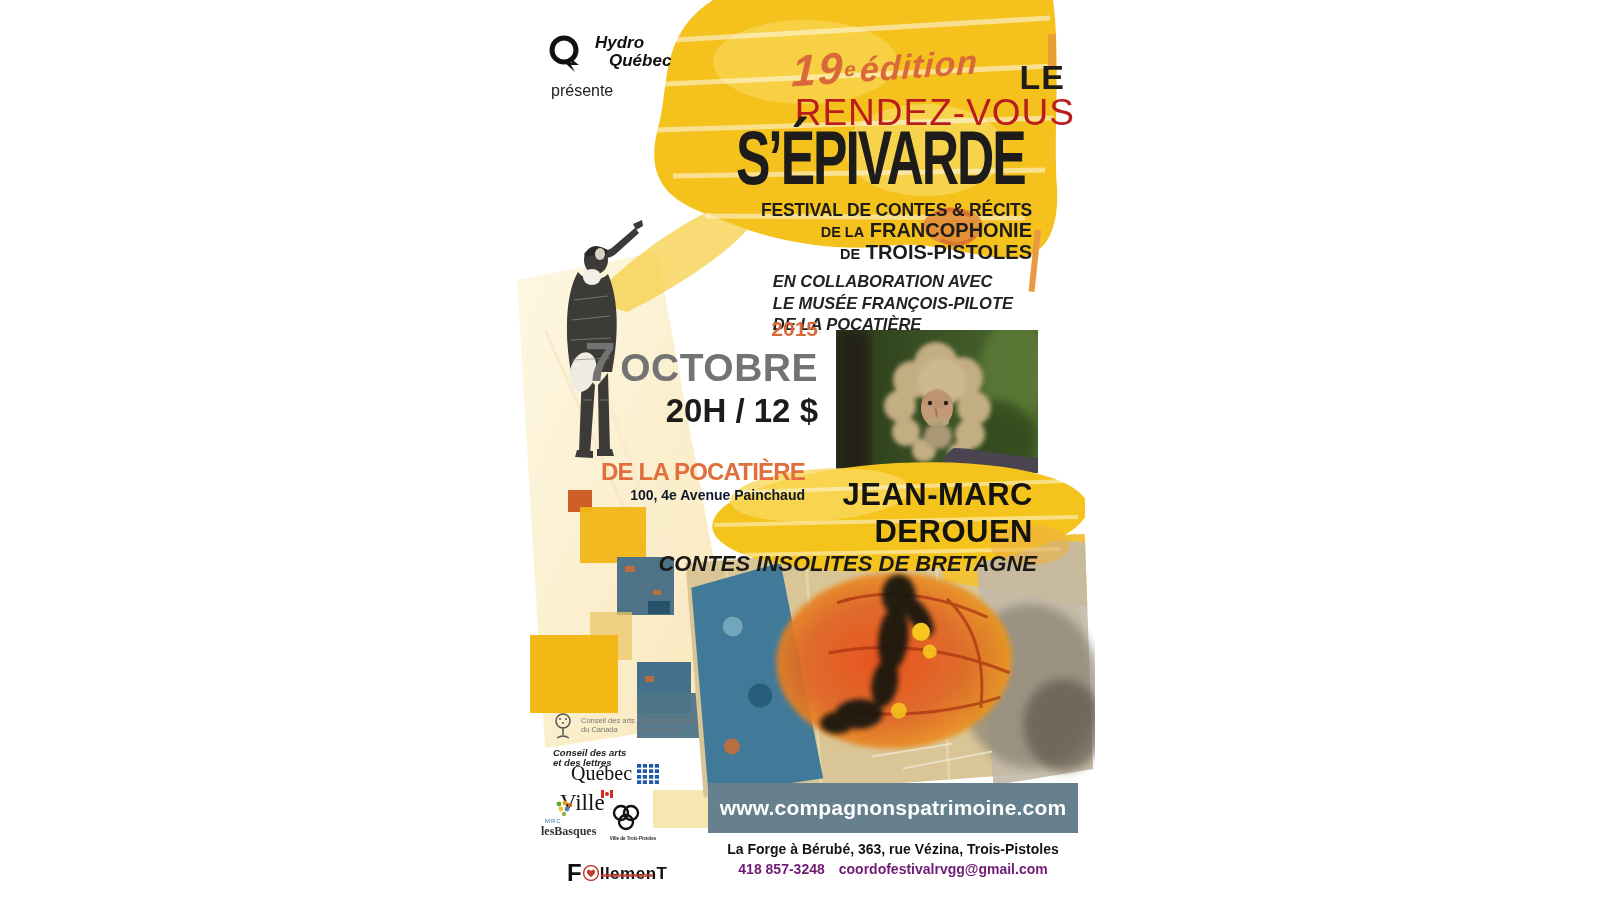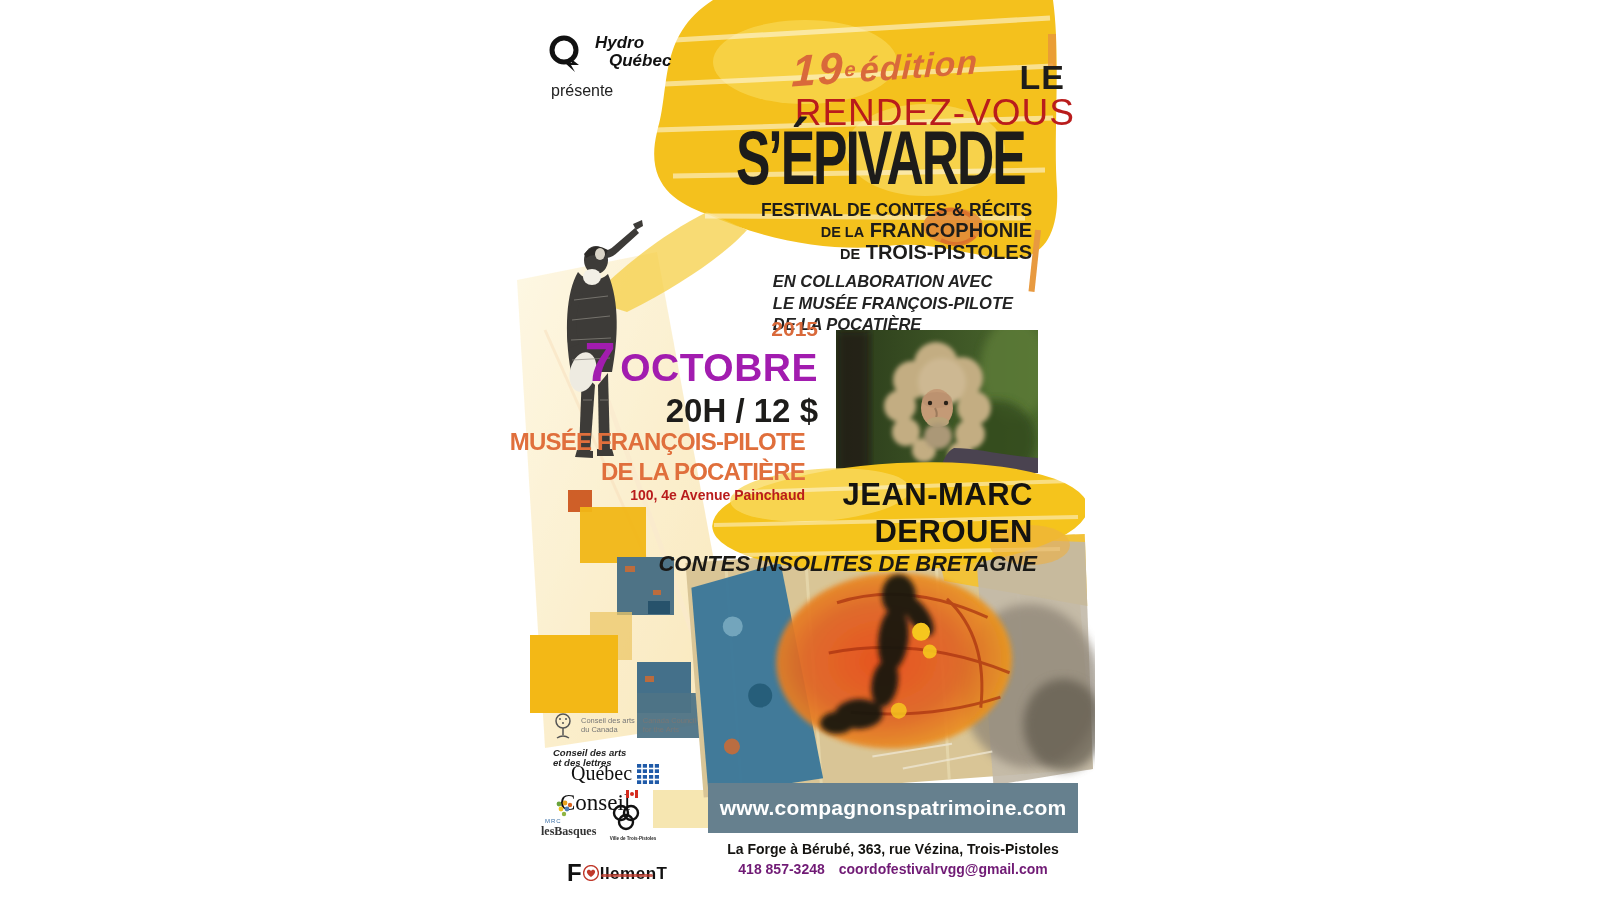--- a/index.html
+++ b/index.html
@@ -35,7 +35,7 @@
 
   
   .year{right:277px;top:317px;font-size:21px;font-weight:700;color:#d9693a;}
-  .dayline{right:277px;top:334px;white-space:nowrap;color:#a21caf;font-weight:700;line-height:1;}
+  .dayline{right:277px;top:334px;white-space:nowrap;color:#737373;font-weight:700;line-height:1;}
   .dayline .day{font-size:56px;}
   .dayline .month{font-size:39px;letter-spacing:.5px;}
   .timeprice{right:277px;top:392px;font-size:33px;font-weight:800;color:#1d1c1a;white-space:nowrap;}

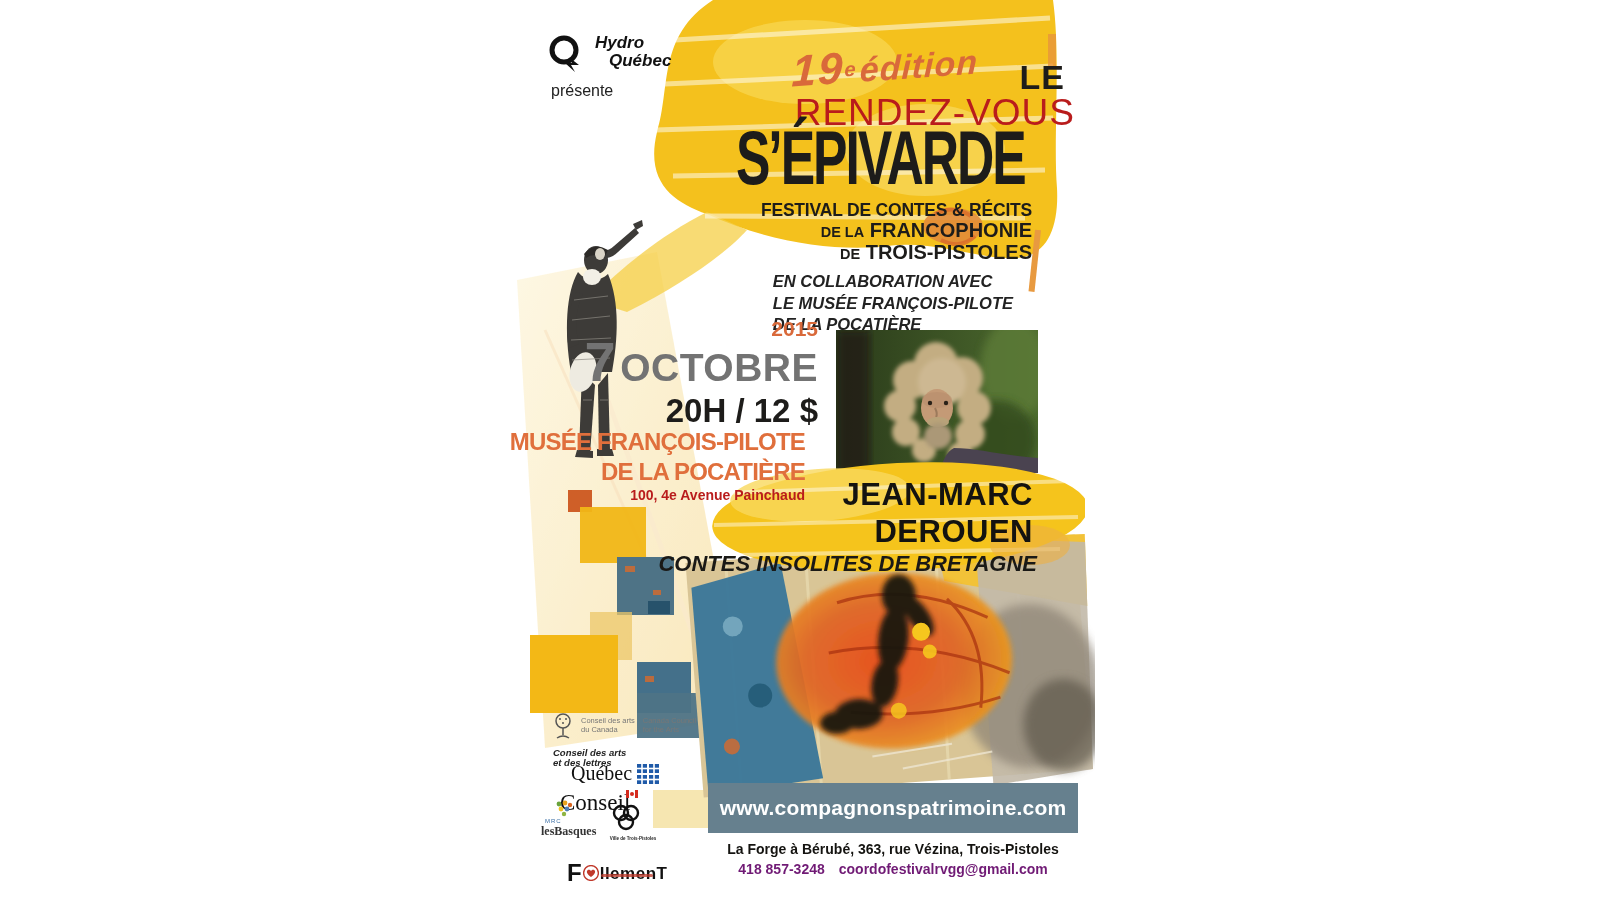--- a/index.html
+++ b/index.html
@@ -305,7 +305,6 @@
       <span class="month">OCTOBRE</span>
     </div>
     <div class="abs timeprice">20H / 12 $</div>
-    <div class="abs venue1">MUSÉE FRANÇOIS-PILOTE</div>
     <div class="abs venue2">DE LA POCATIÈRE</div>
     <div class="abs venueaddr">100, 4e Avenue Painchaud</div>
 

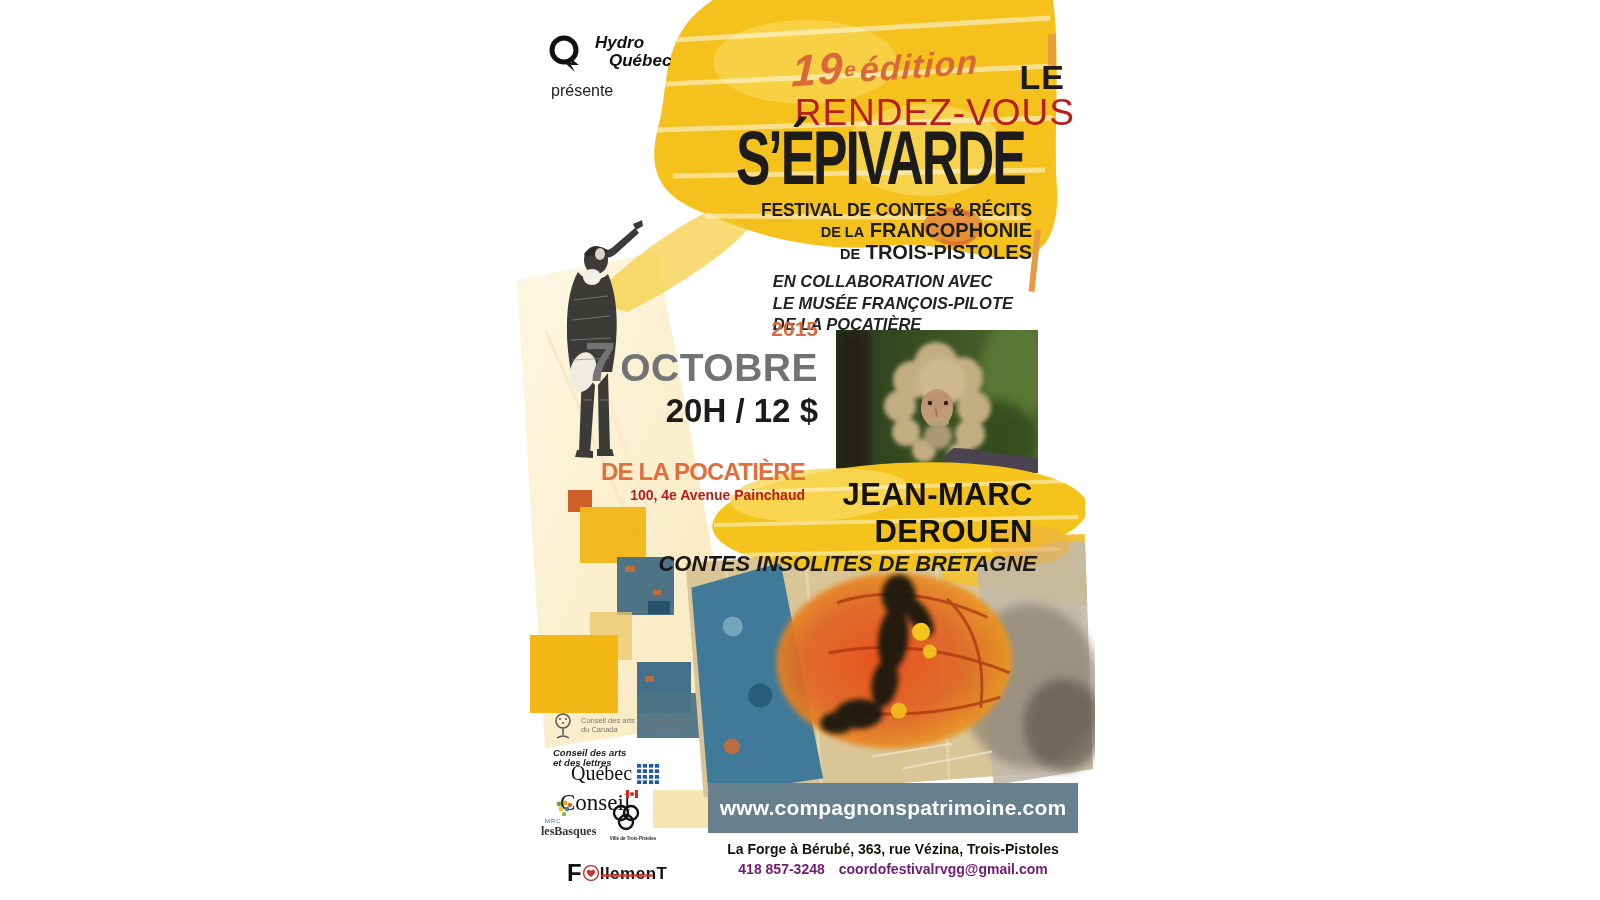--- a/index.html
+++ b/index.html
@@ -41,7 +41,7 @@
   .timeprice{right:277px;top:392px;font-size:33px;font-weight:800;color:#1d1c1a;white-space:nowrap;}
   .venue1{right:290px;top:428px;font-size:24px;font-weight:800;color:#e06f3c;letter-spacing:-.8px;white-space:nowrap;}
   .venue2{right:290px;top:458px;font-size:24px;font-weight:800;color:#e06f3c;letter-spacing:-.8px;white-space:nowrap;}
-  .venueaddr{right:290px;top:487px;font-size:14px;font-weight:700;color:#b91c1c;white-space:nowrap;margin-left:7px;}
+  .venueaddr{right:290px;top:487px;font-size:14px;font-weight:700;color:#0f172a;white-space:nowrap;margin-left:7px;}
 
   
   .photo{left:331px;top:330px;width:202px;height:143px;overflow:hidden;}

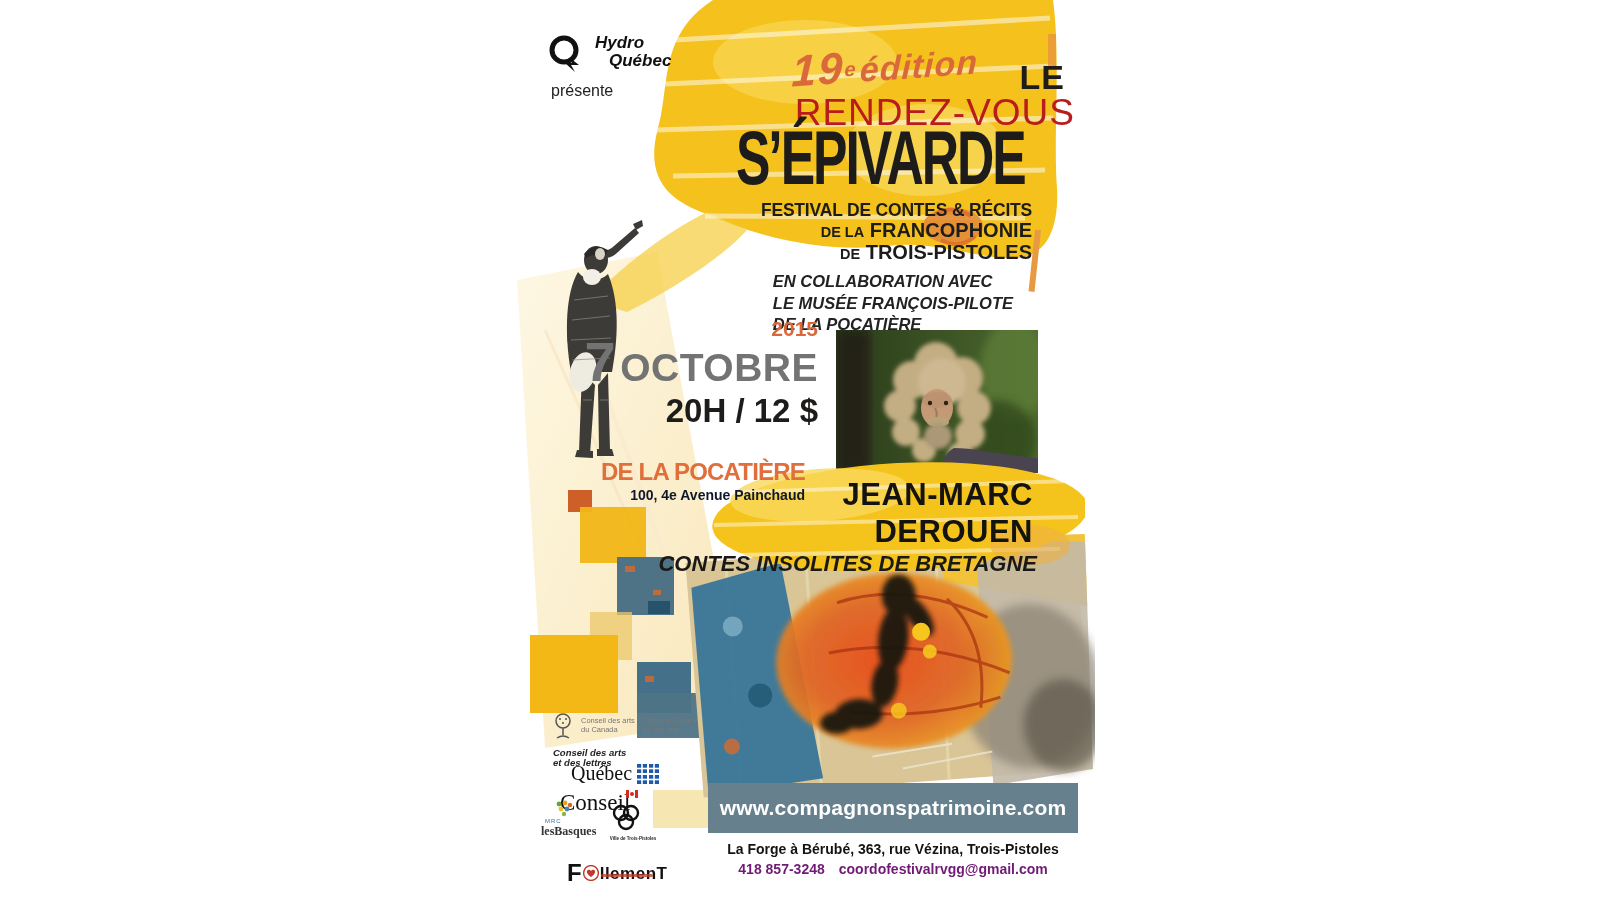--- a/index.html
+++ b/index.html
@@ -352,7 +352,7 @@
     </div>
 
     <div class="abs canada-w">
-      <span>Conseil</span><svg width="12" height="8" viewBox="0 0 12 8" style="vertical-align:top;margin-left:-4px" xmlns="http://www.w3.org/2000/svg">
+      <span>Ville</span><svg width="12" height="8" viewBox="0 0 12 8" style="vertical-align:top;margin-left:-4px" xmlns="http://www.w3.org/2000/svg">
         <rect width="3" height="8" fill="#d52b1e"></rect>
           <rect x="9" width="3" height="8" fill="#d52b1e"></rect>
         <rect x="3" width="6" height="8" fill="#fff"></rect>

